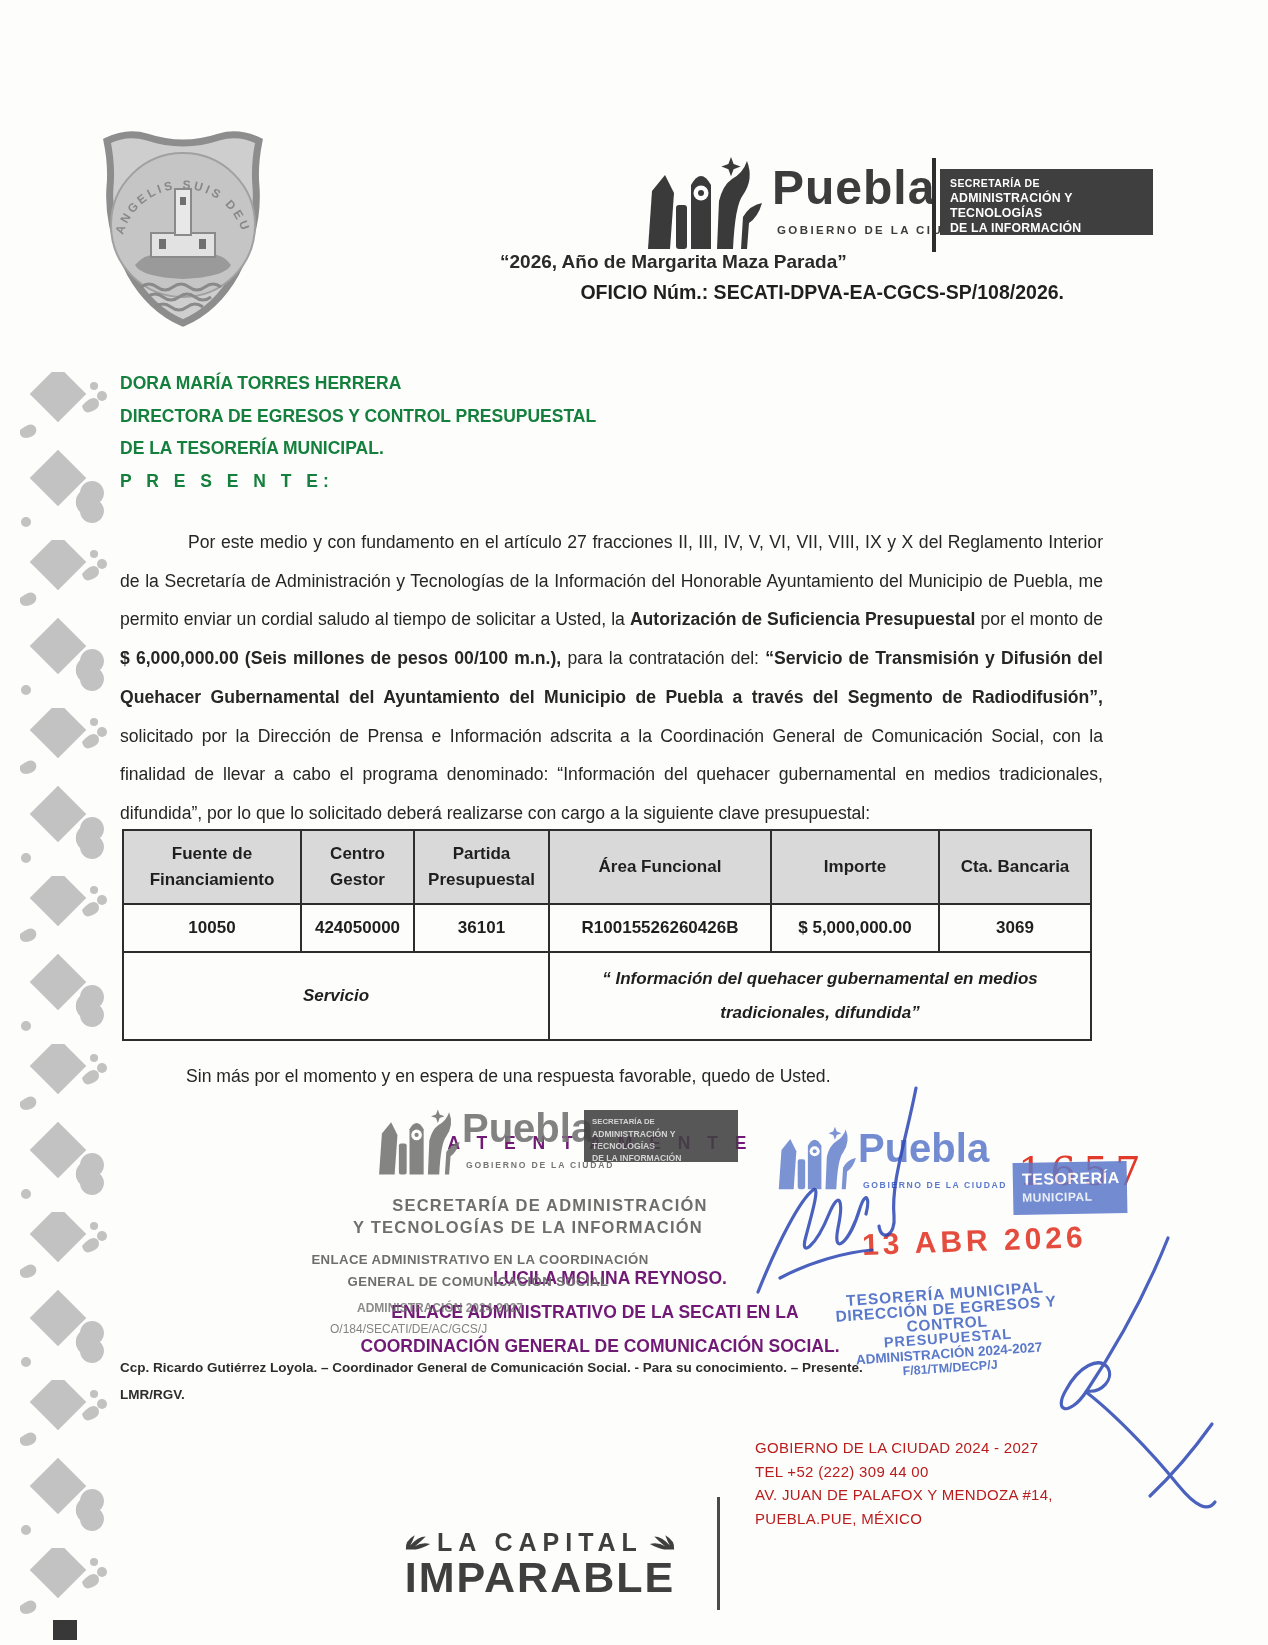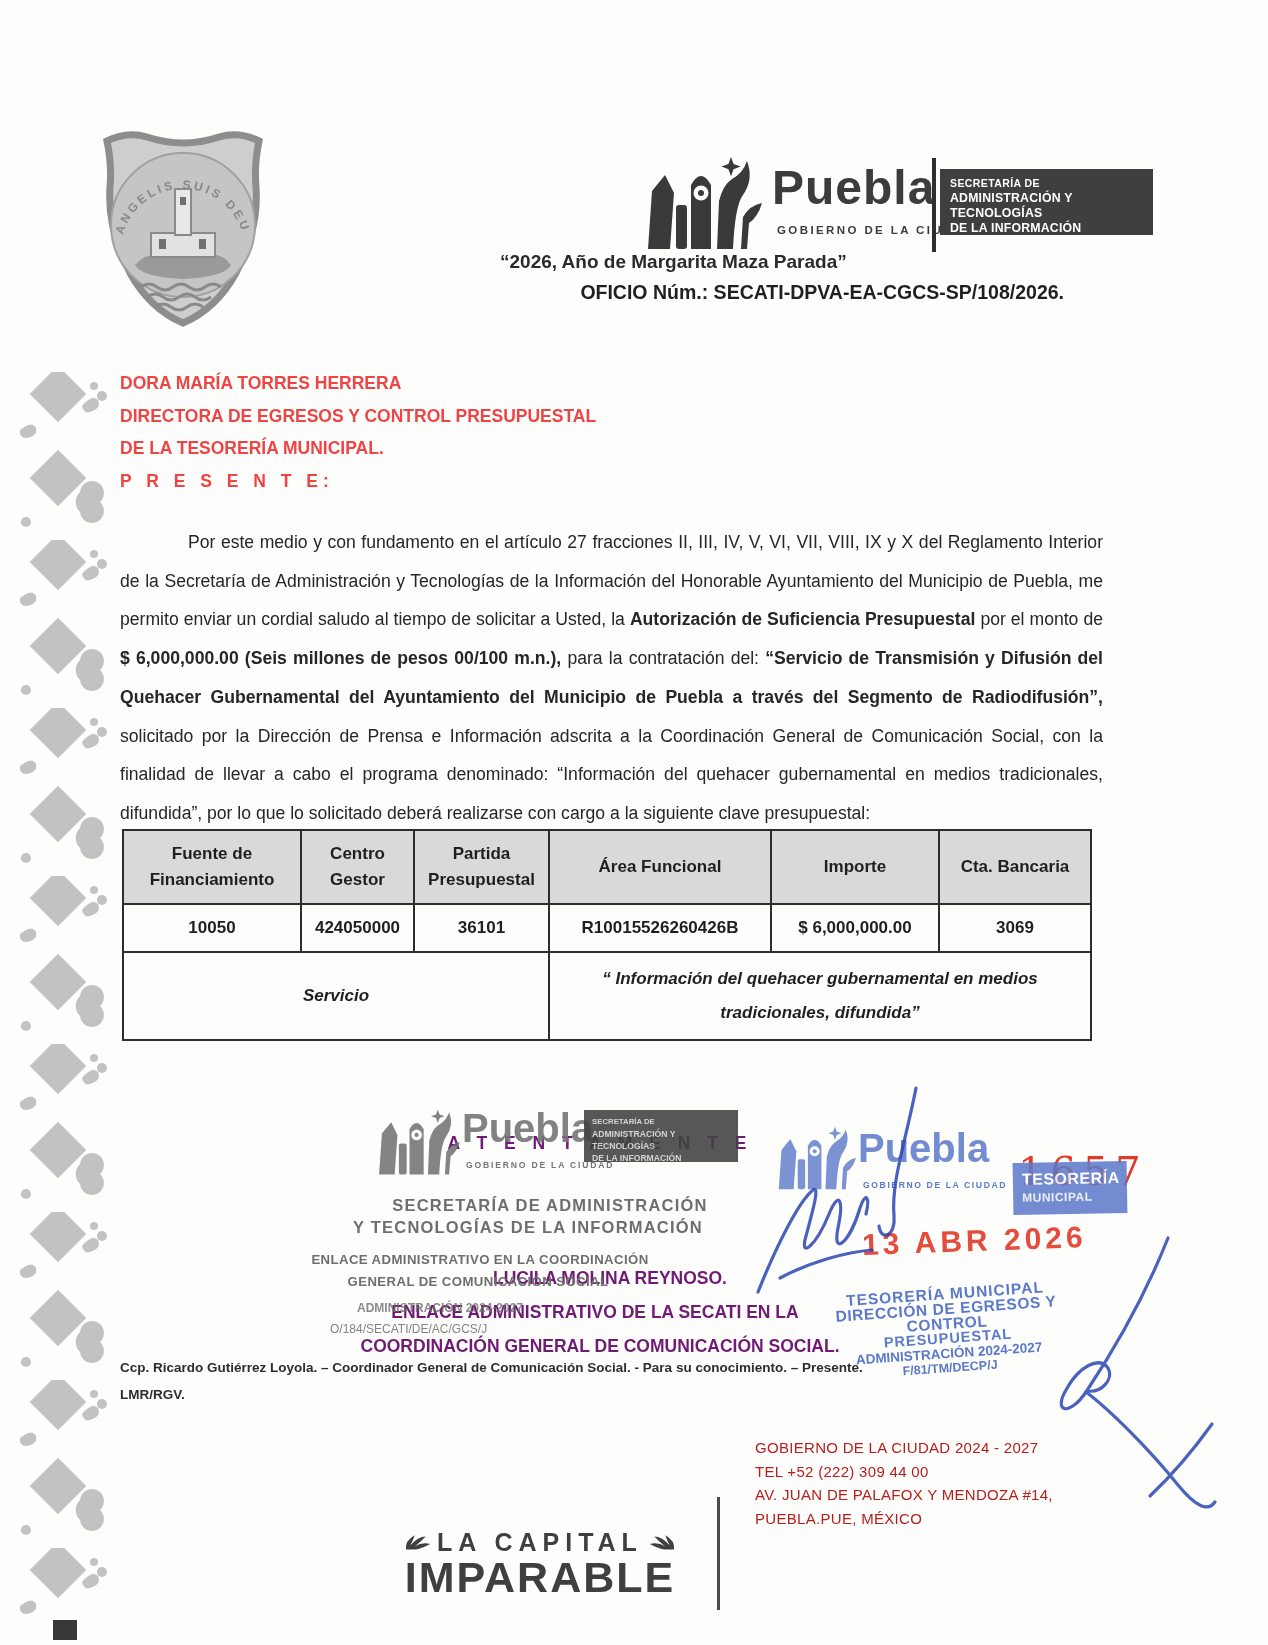--- a/index.html
+++ b/index.html
@@ -28,7 +28,7 @@
   .oficio-num{left:498px;top:281px;width:566px;text-align:right;font-size:19.5px;font-weight:700;color:#1f1f1f;}
 
   
-  .recipient{left:120px;top:367px;line-height:32.5px;font-size:17.5px;font-weight:700;color:#ef4444;}
+  .recipient{left:120px;top:367px;line-height:32.5px;font-size:17.5px;font-weight:700;color:#15803d;}
   .recipient .presente{letter-spacing:5px;}
 
   

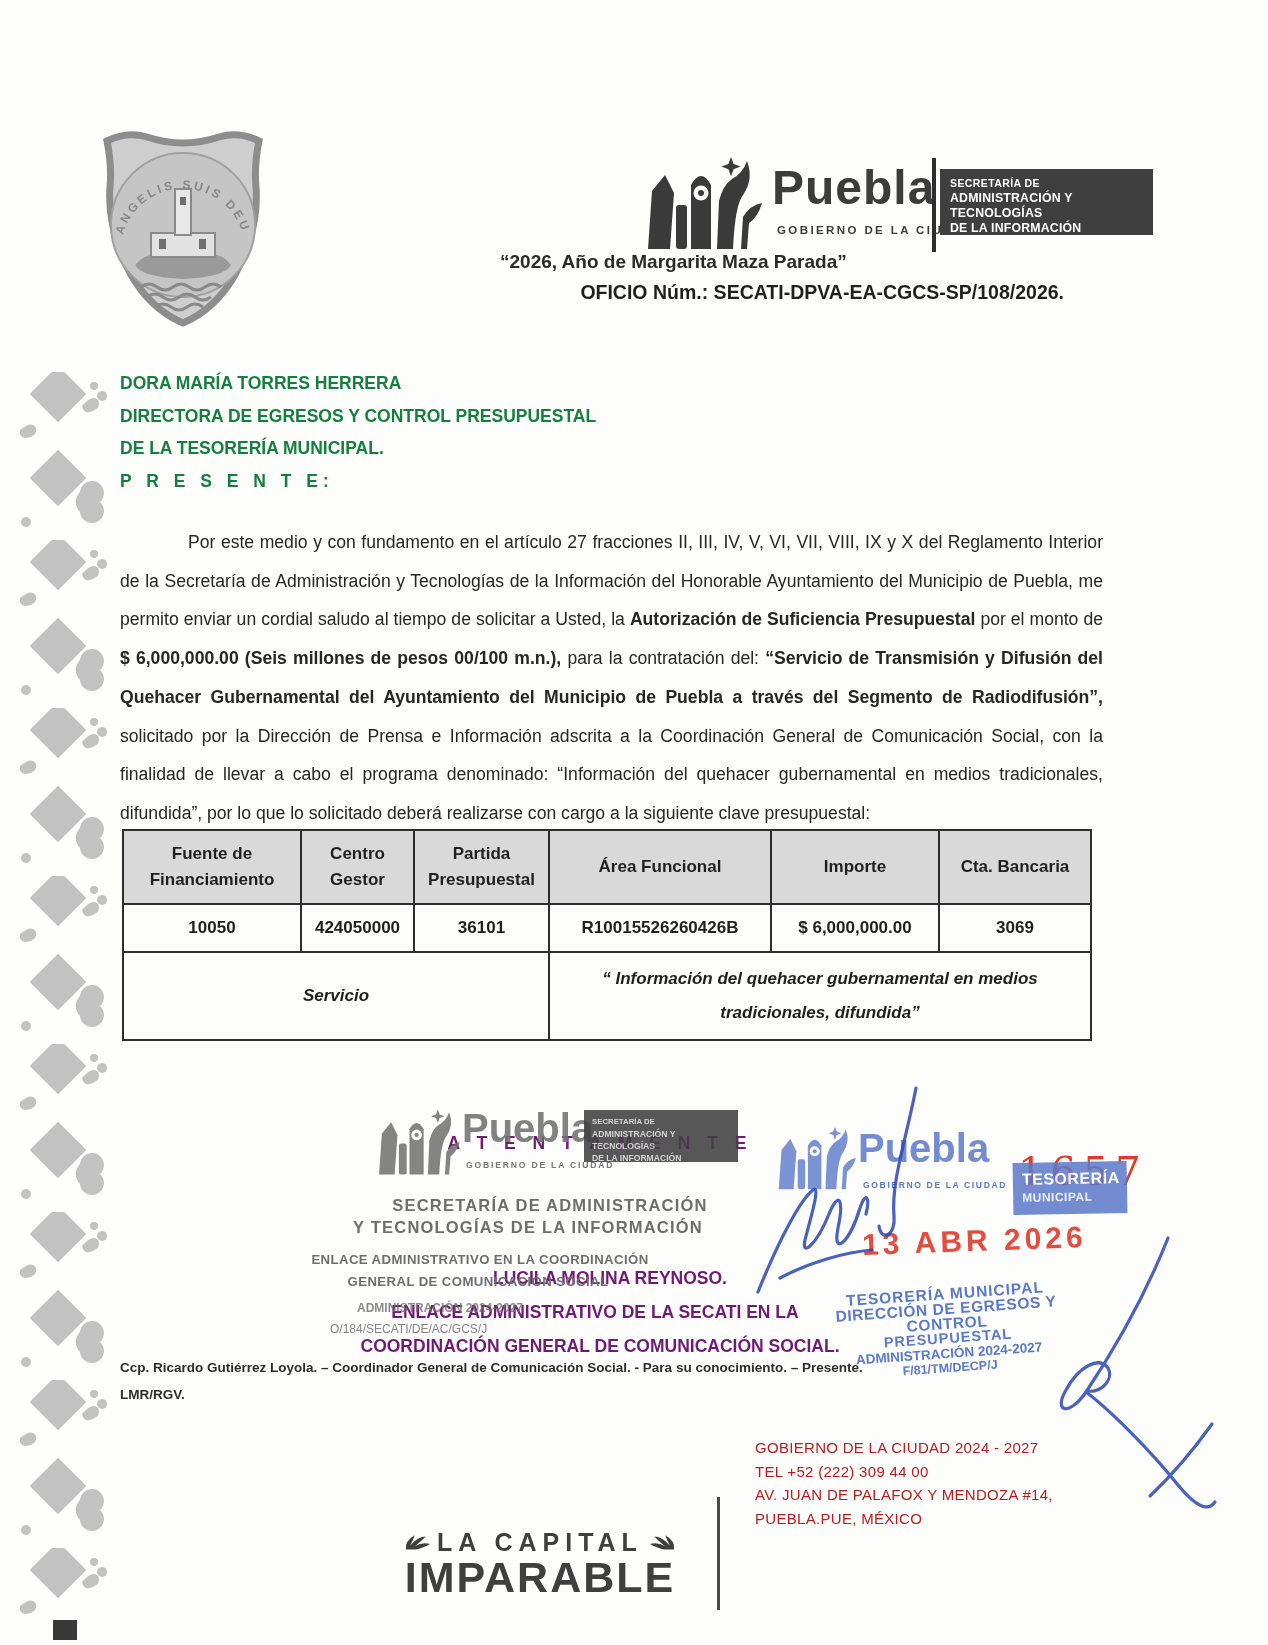--- a/index.html
+++ b/index.html
@@ -205,7 +205,7 @@
       <td>424050000</td>
       <td>36101</td>
       <td>R10015526260426B</td>
-      <td>$ 6,000,000.00</td>
+      <td>$ 5,000,000.00</td>
       <td>3069</td>
     </tr>
     <tr class="frow">

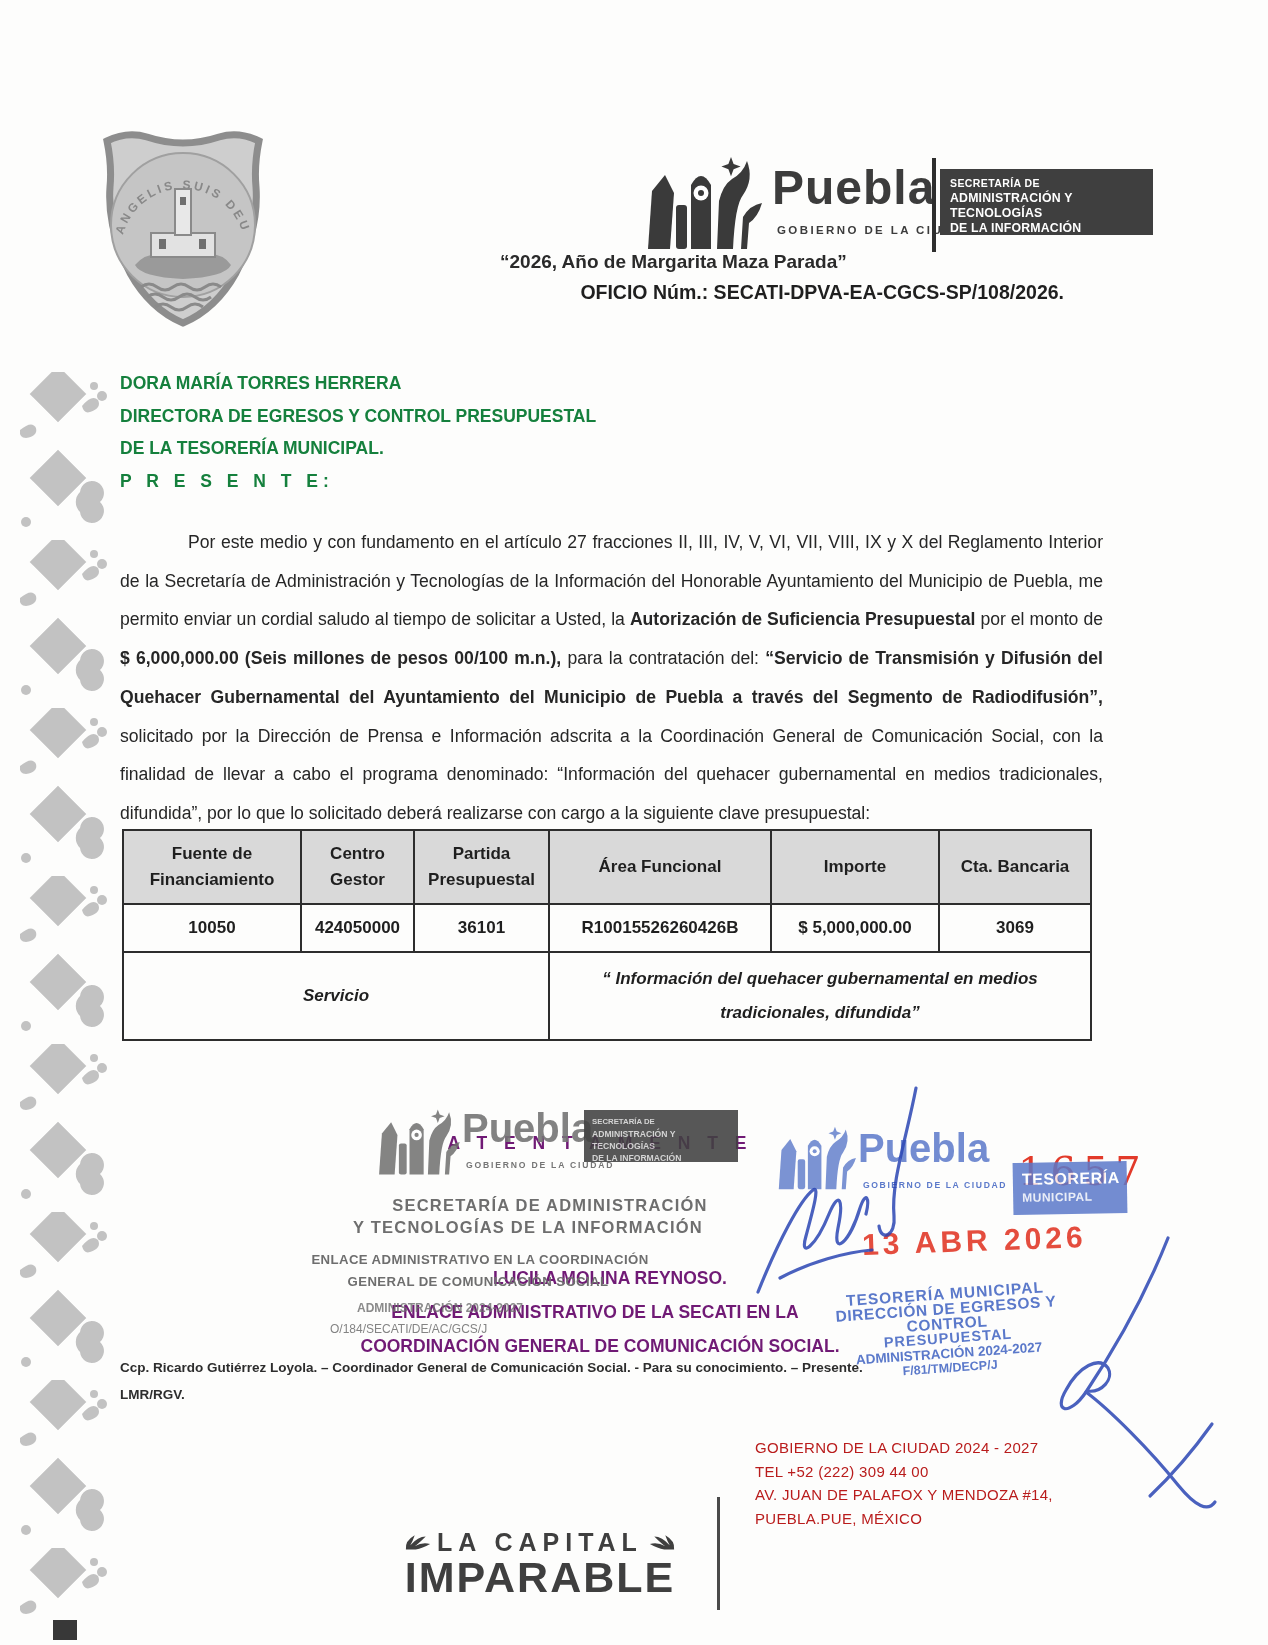--- a/index.html
+++ b/index.html
@@ -215,6 +215,7 @@
   </tbody>
     </table>
 
+  <div class="abs closing">Sin más por el momento y en espera de una respuesta favorable, quedo de Usted.</div>
 
   <div class="abs sig-text atentamente">A T E N T A M E N T E</div>
   <div class="abs sig-text sig-name">LUCILA MOLINA REYNOSO.</div>

